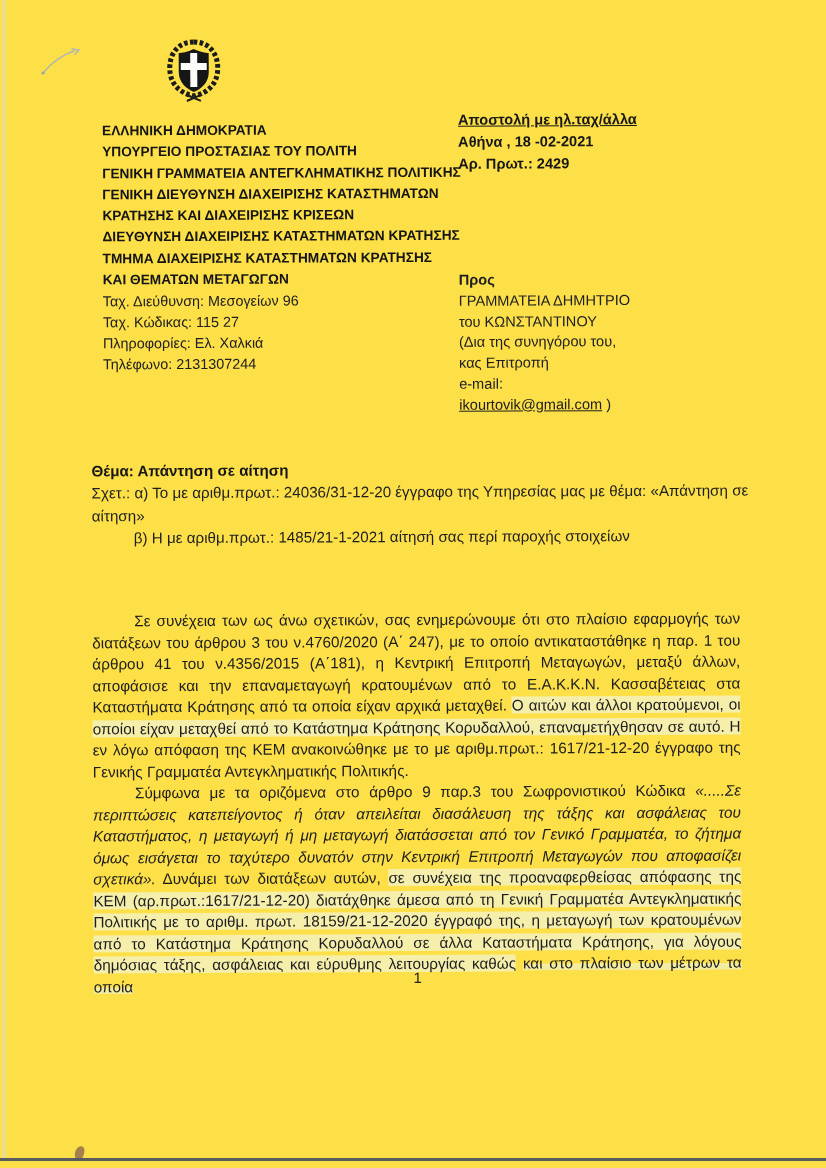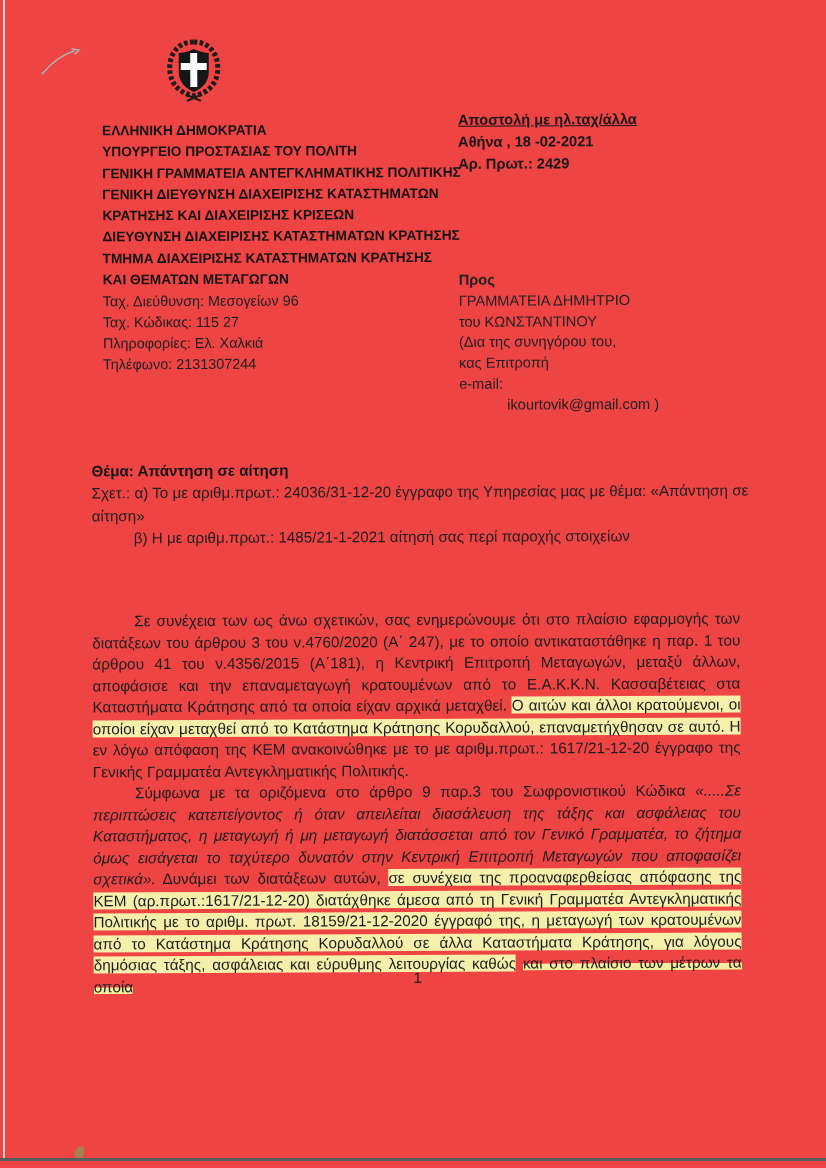--- a/index.html
+++ b/index.html
@@ -6,7 +6,7 @@
   .page{
     position:relative;
     width:826px;height:1168px;
-    background:#ef4444;
+    background:#fde047;
     overflow:hidden;
     font-family:"Liberation Sans",sans-serif;
     color:#1e1e20;

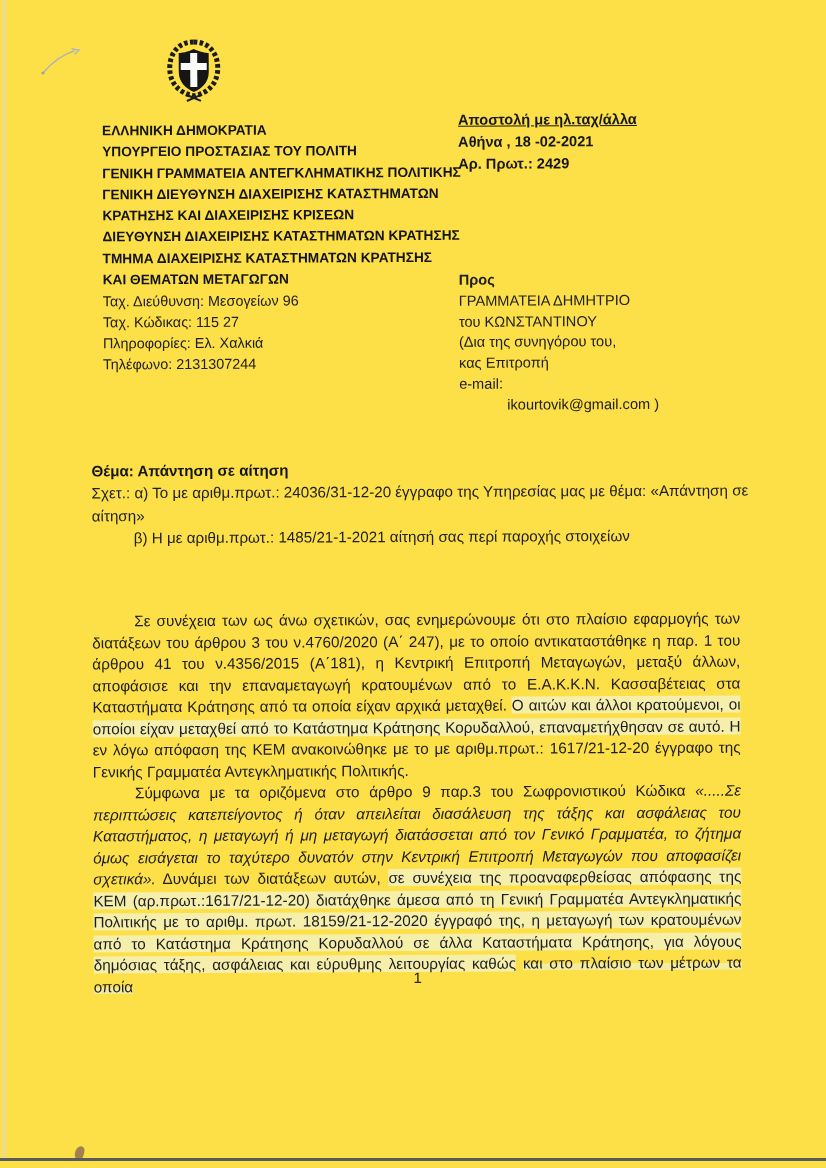--- a/index.html
+++ b/index.html
@@ -34,7 +34,7 @@
   .dispatch-method{text-decoration:underline;}
   .recipient{position:absolute;left:460px;top:238px;white-space:nowrap;font-size:14.6px;line-height:20.8px;color:#202022;}
   .to-label{font-weight:700;margin-top:32px;}
-  .email{margin-left:48px;}
+  .email{text-decoration:underline;}
 
   
   .subject{position:absolute;left:92px;top:459px;width:660px;font-size:15.2px;line-height:22.4px;color:#1e1e20;}

